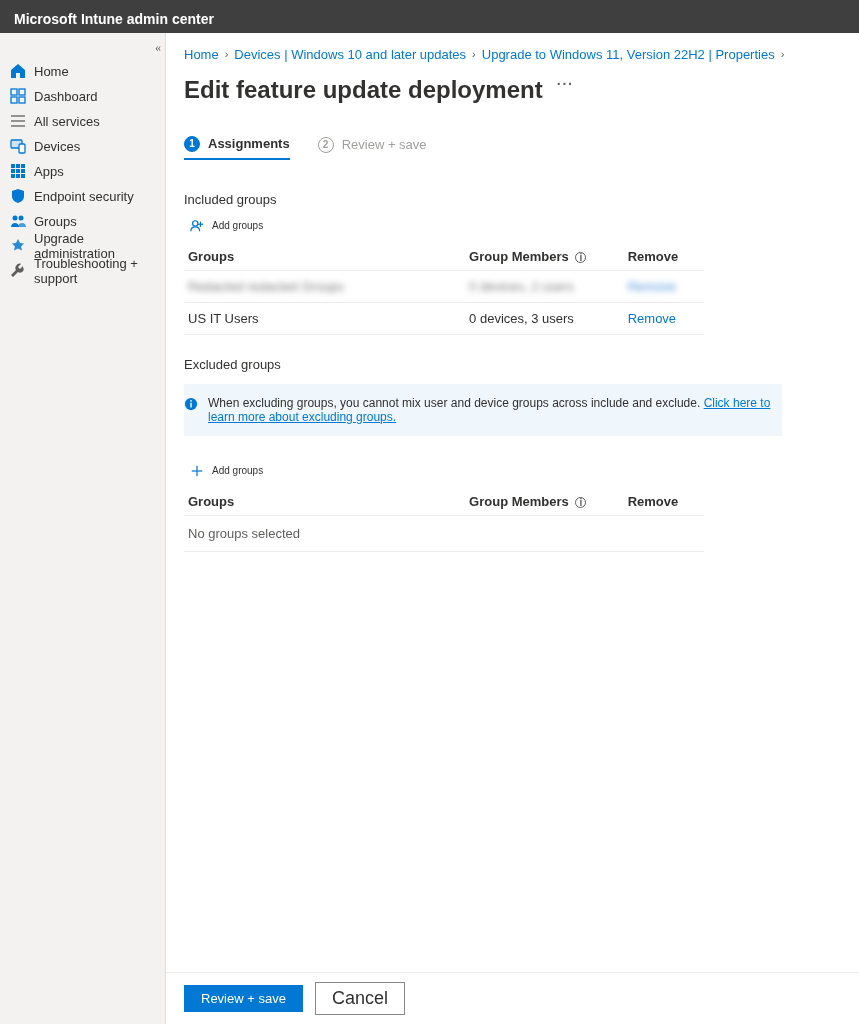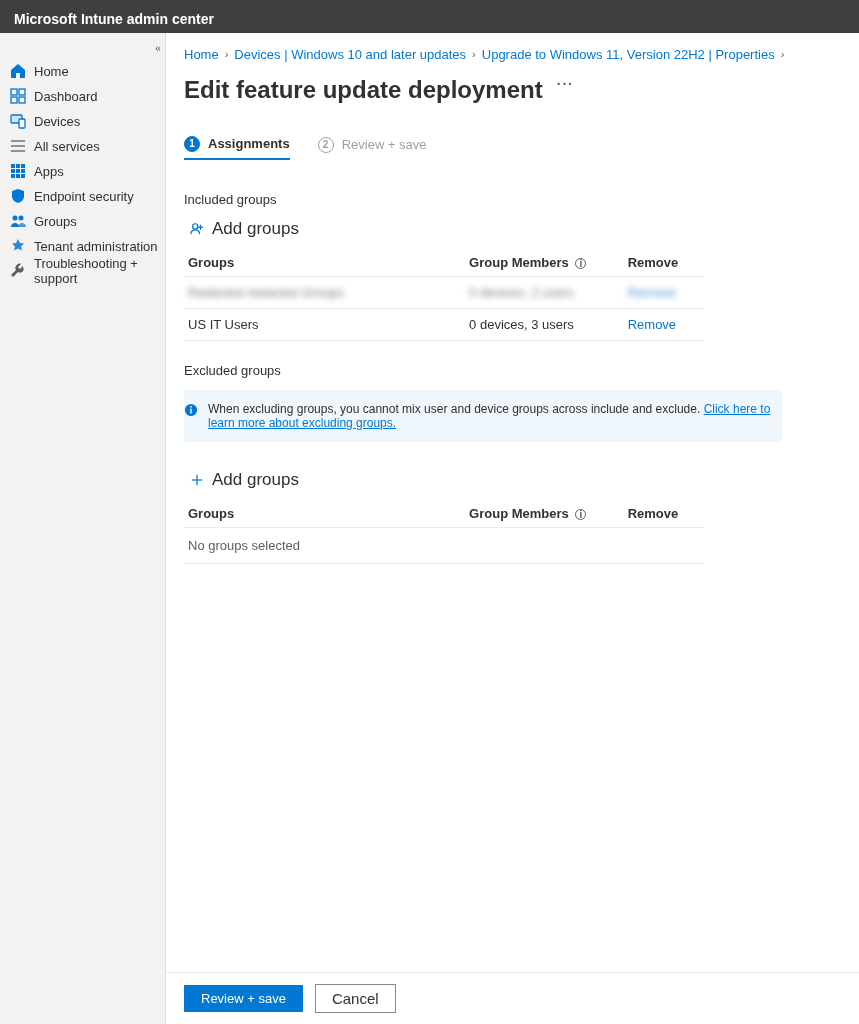--- a/index.html
+++ b/index.html
@@ -274,15 +274,6 @@
       </div>
       <div class="nav-item">
         <span class="nav-icon">
-            <svg viewBox="0 0 16 16" fill="none" stroke="#0078d4" stroke-width="1.3">
-              <rect x="1" y="2" width="11" height="8" rx="1" fill="#cfe4f7"></rect>
-              <rect x="9" y="6" width="6" height="9" rx="1" fill="#fff"></rect>
-            </svg>
-          </span>
-        <span>Devices</span>
-      </div>
-      <div class="nav-item">
-        <span class="nav-icon">
             <svg viewBox="0 0 16 16" fill="none" stroke="#605e5c" stroke-width="1.3">
               <line x1="1" y1="3" x2="15" y2="3"></line>
               <line x1="1" y1="8" x2="15" y2="8"></line>
@@ -290,6 +281,15 @@
             </svg>
           </span>
         <span>All services</span>
+      </div>
+      <div class="nav-item">
+        <span class="nav-icon">
+            <svg viewBox="0 0 16 16" fill="none" stroke="#0078d4" stroke-width="1.3">
+              <rect x="1" y="2" width="11" height="8" rx="1" fill="#cfe4f7"></rect>
+              <rect x="9" y="6" width="6" height="9" rx="1" fill="#fff"></rect>
+            </svg>
+          </span>
+        <span>Devices</span>
       </div>
       <div class="nav-item">
         <span class="nav-icon">

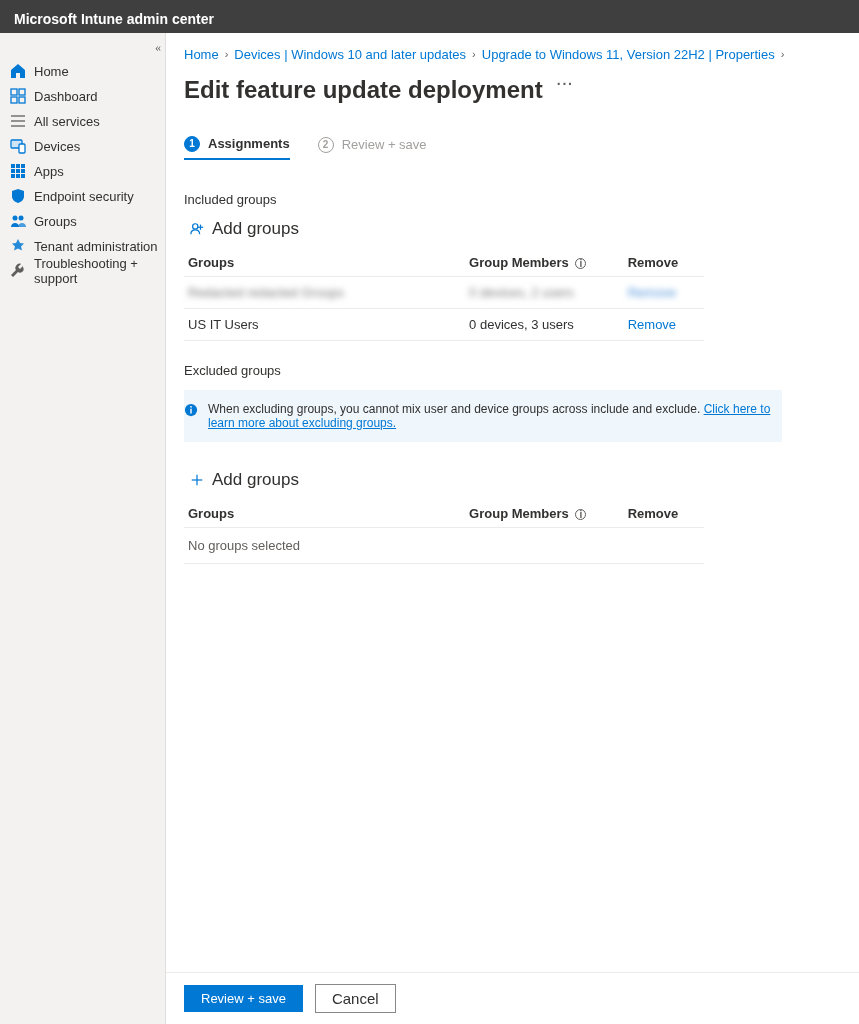--- a/index.html
+++ b/index.html
@@ -147,7 +147,7 @@
       color: #323130;
       cursor: pointer;
       padding: 4px 6px;
-      font-size: 17px;
+      font-size: 10px;
       text-align: right;
     }
     .cmd-btn .cmd-ico { color:#0078d4; display:inline-flex;}

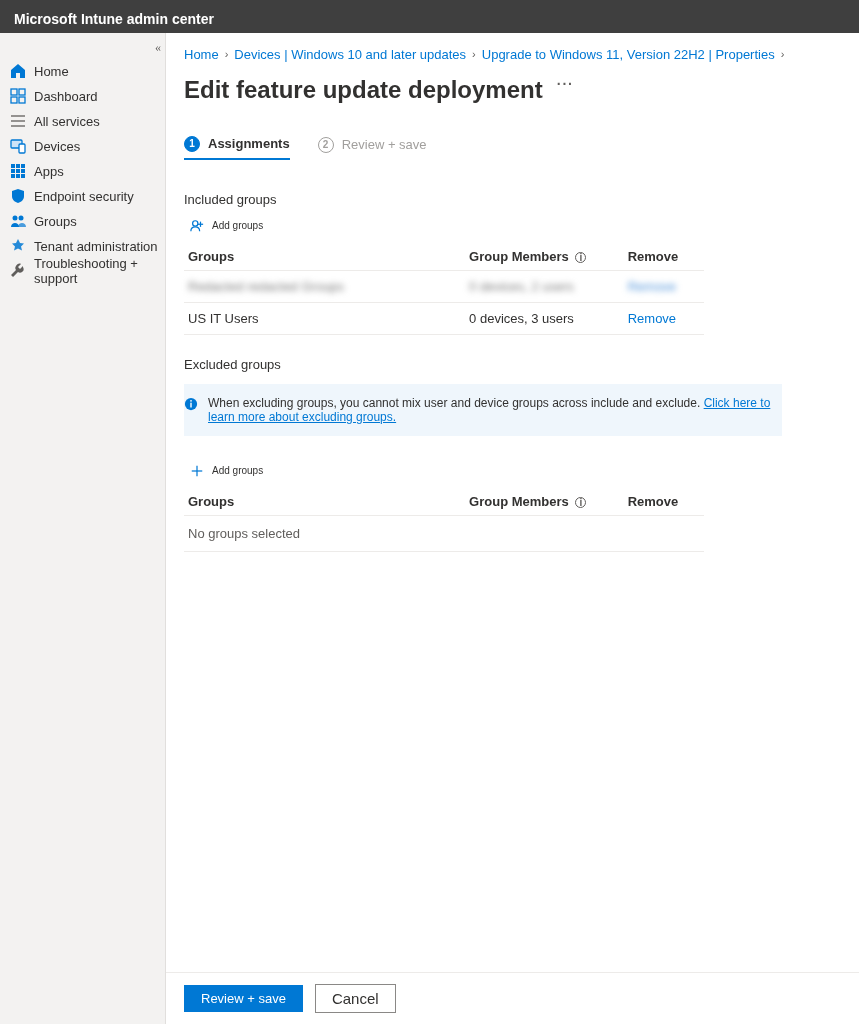--- a/index.html
+++ b/index.html
@@ -332,7 +332,7 @@
               <path d="M8 1l2 4 4 .5-3 3 1 4-4-2-4 2 1-4-3-3 4-.5z" opacity="0.85"></path>
             </svg>
           </span>
-        <span>Tenant administration</span>
+        <span>Upgrade administration</span>
       </div>
       <div class="nav-item">
         <span class="nav-icon">

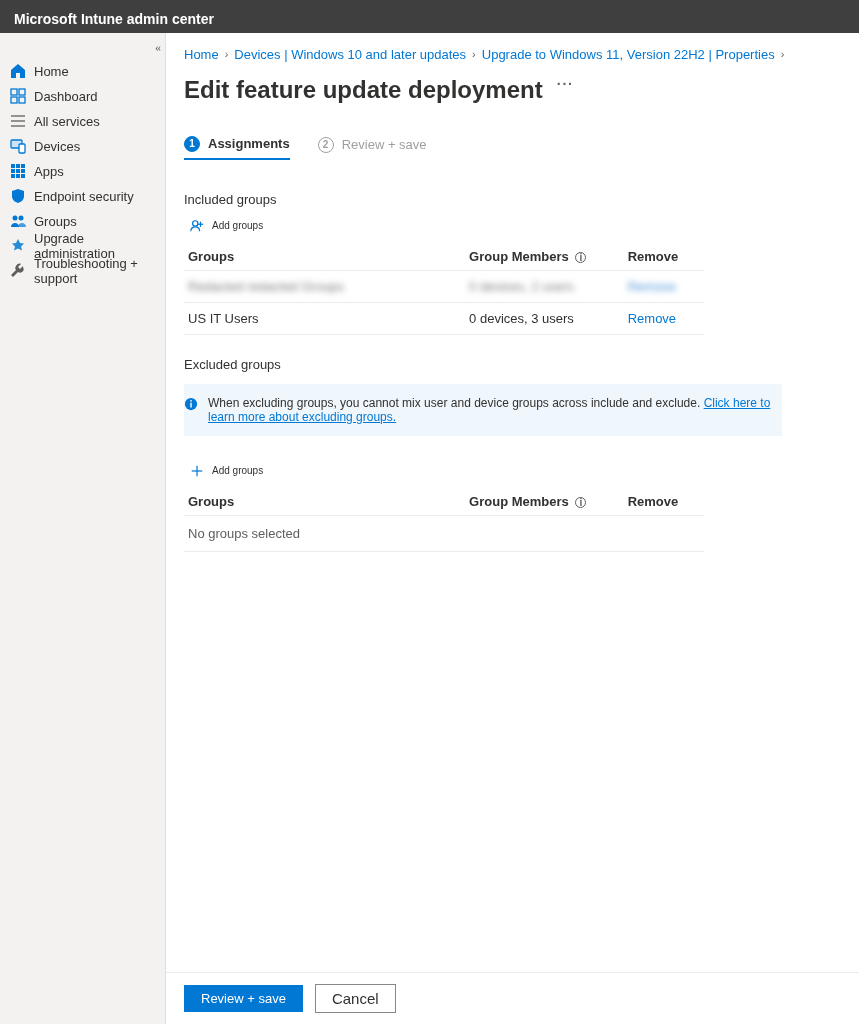--- a/index.html
+++ b/index.html
@@ -229,7 +229,7 @@
       color: #323130;
       border: 1px solid #8a8886;
       padding: 5px 16px;
-      font-size: 15px;
+      font-size: 18px;
       cursor: pointer;
       min-width: 62px;
     }

